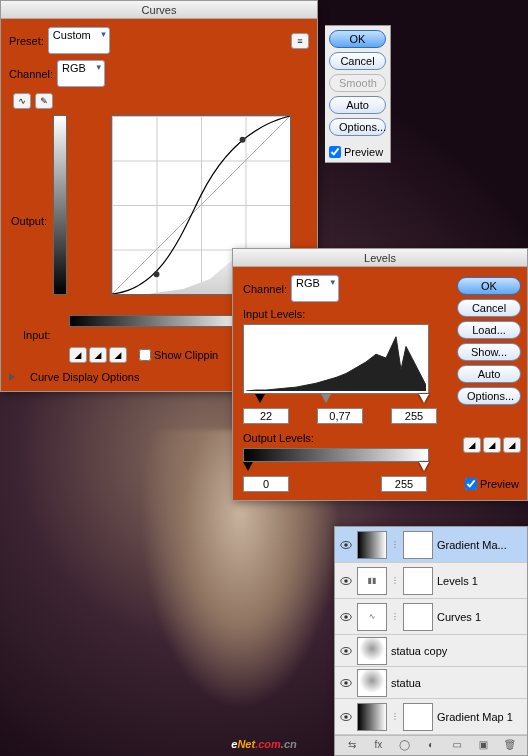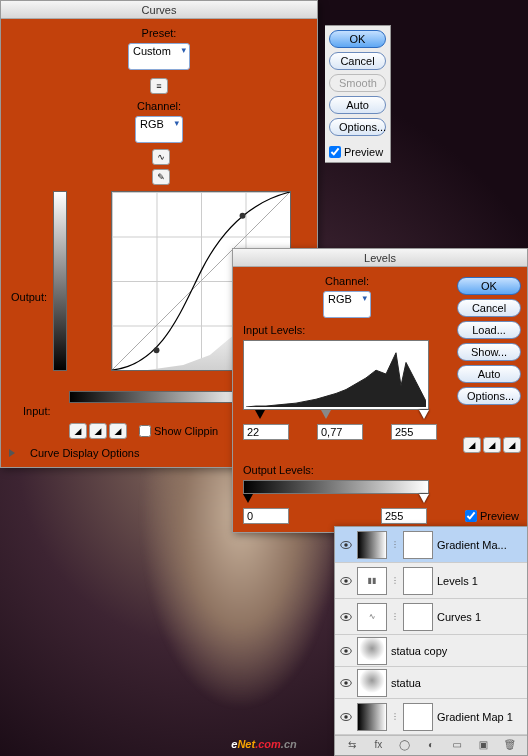--- a/index.html
+++ b/index.html
@@ -16,7 +16,7 @@
 
 
 .curves { left: 0; top: 0; width: 318px; }
-.row { display: flex; align-items: center; gap: 4px; margin-bottom: 6px; flex-direction: column; }
+.row { display: flex; align-items: center; gap: 4px; margin-bottom: 6px; }
 .lbl { color: #000; }
 select { background: #fff; border: 1px solid #8aa8d6; border-radius: 3px; padding: 1px 18px 12px 4px; font-size: 11px; appearance: none; position: relative; }
 .sel-wrap { position: relative; display: inline-block; }

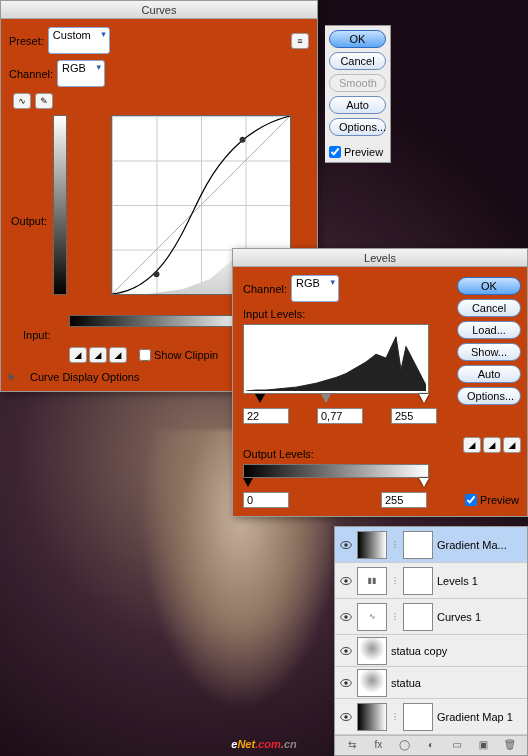--- a/index.html
+++ b/index.html
@@ -63,7 +63,7 @@
 .tri-gray { border-top:9px solid #888; left: 78px; }
 .tri-white { border-top:9px solid #fff; filter:drop-shadow(0 0 1px #000); right: 0; }
 .num-row { display:flex; gap:28px; margin-top:4px; }
-.num-row input { width: 46px; border:1px solid #888; padding:1px 3px; background:#fff; }
+.num-row input { width: 46px; border:1px solid #888; padding:1px 3px; background:#fff;text-align:center; }
 .out-grad { width:186px; height:14px; background:linear-gradient(90deg,#000,#fff); border:1px solid #777; margin-top:4px; }
 .levels-eyedrop { display:flex; gap:2px; position:absolute; right:6px; top: 188px; }
 

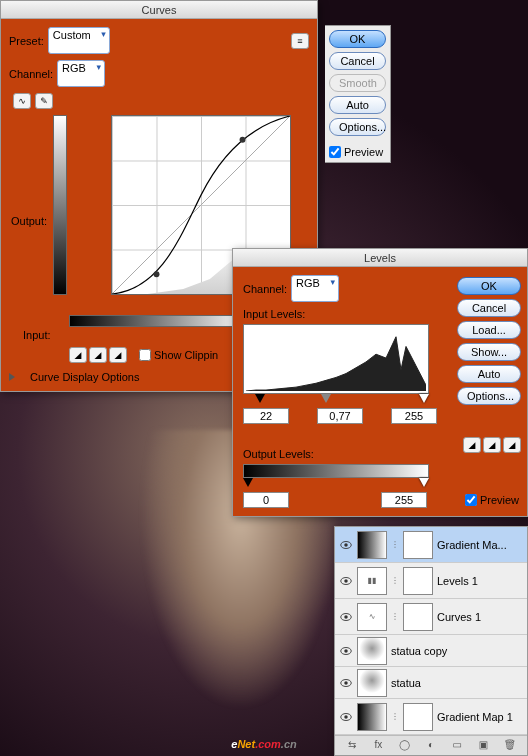--- a/index.html
+++ b/index.html
@@ -192,7 +192,7 @@
       <input value="0,77" style="">
       <input value="255" style="">
     </div>
-    <div class="lbl" style="margin-top:24px">Output Levels:</div>
+    <div class="lbl" style="margin-top:8px">Output Levels:</div>
     <div class="out-grad"></div>
     <div class="tri-slider">
       <div class="tri-b tri-black" style="left:0"></div>

